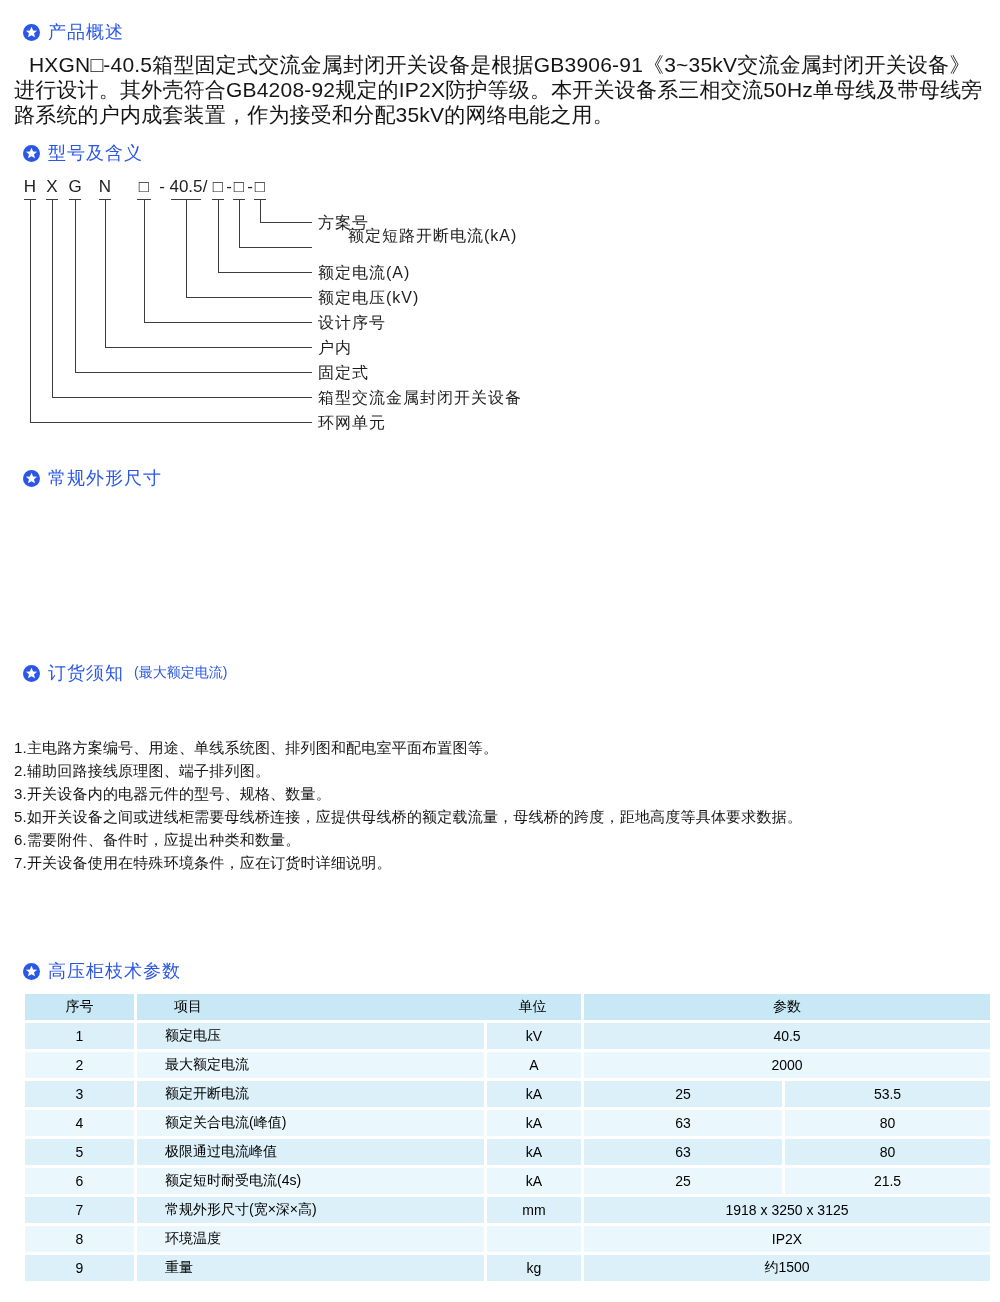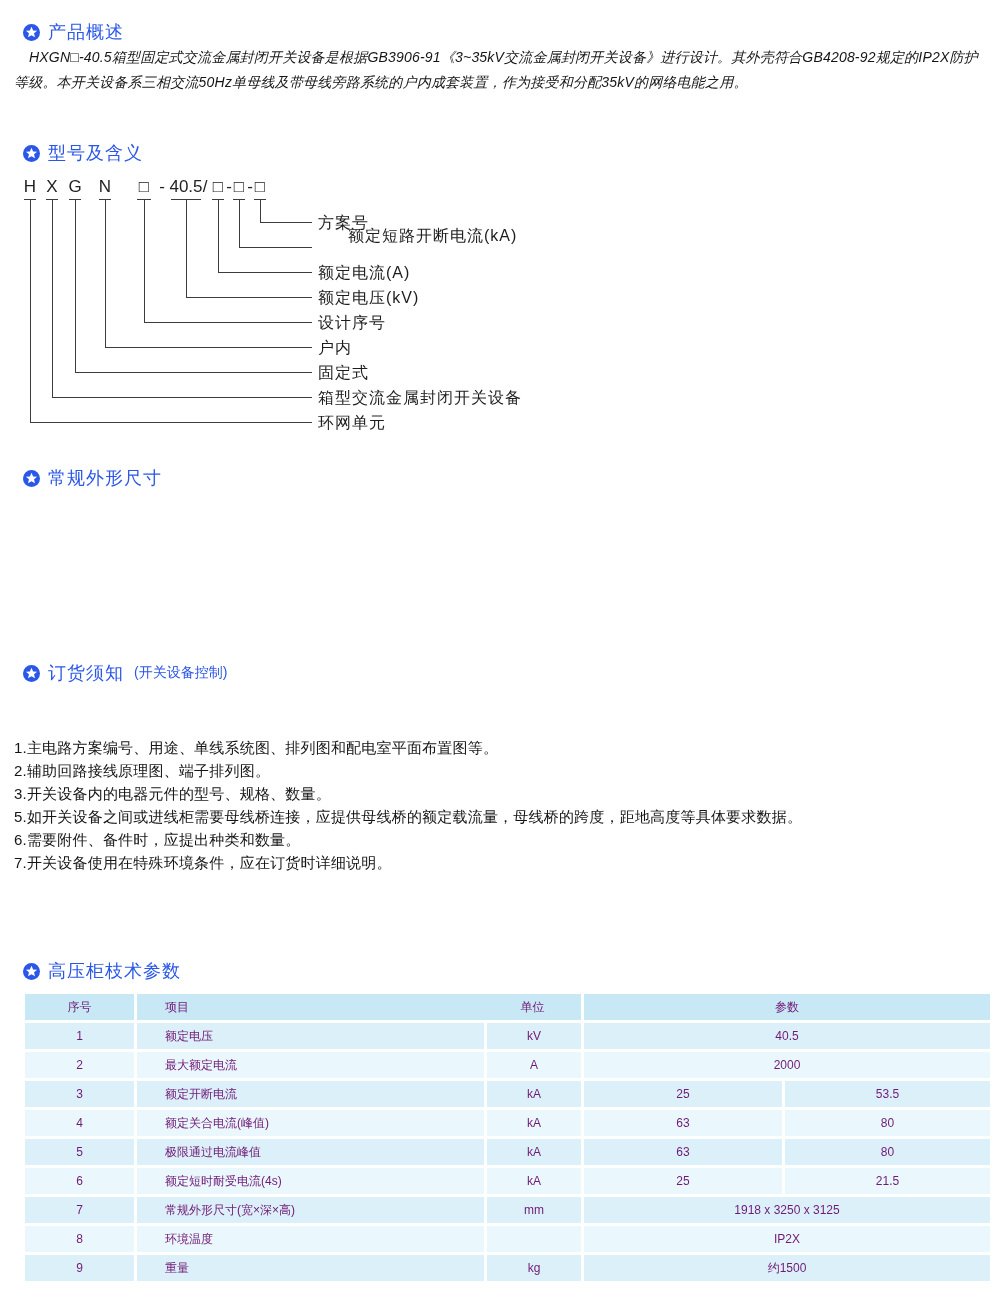--- a/index.html
+++ b/index.html
@@ -11,8 +11,8 @@
   .sec-head .star{width:17px;height:17px;flex:0 0 auto;display:block;}
   .sec-head .note{font-size:14px;letter-spacing:0;margin-left:2px;}
   
-  .para{position:absolute;left:14px;top:45px;width:976px;font-size:14px;line-height:25px;
-        text-indent:15px;letter-spacing:0.2px;font-style:italic;}
+  .para{position:absolute;left:14px;top:52px;width:976px;font-size:21px;line-height:25px;
+        text-indent:15px;letter-spacing:0.2px;}
   
   .diagram{position:absolute;left:0;top:0;width:1000px;height:450px;}
   .f-seg{position:absolute;top:177px;transform:translateX(-50%);font-size:17px;

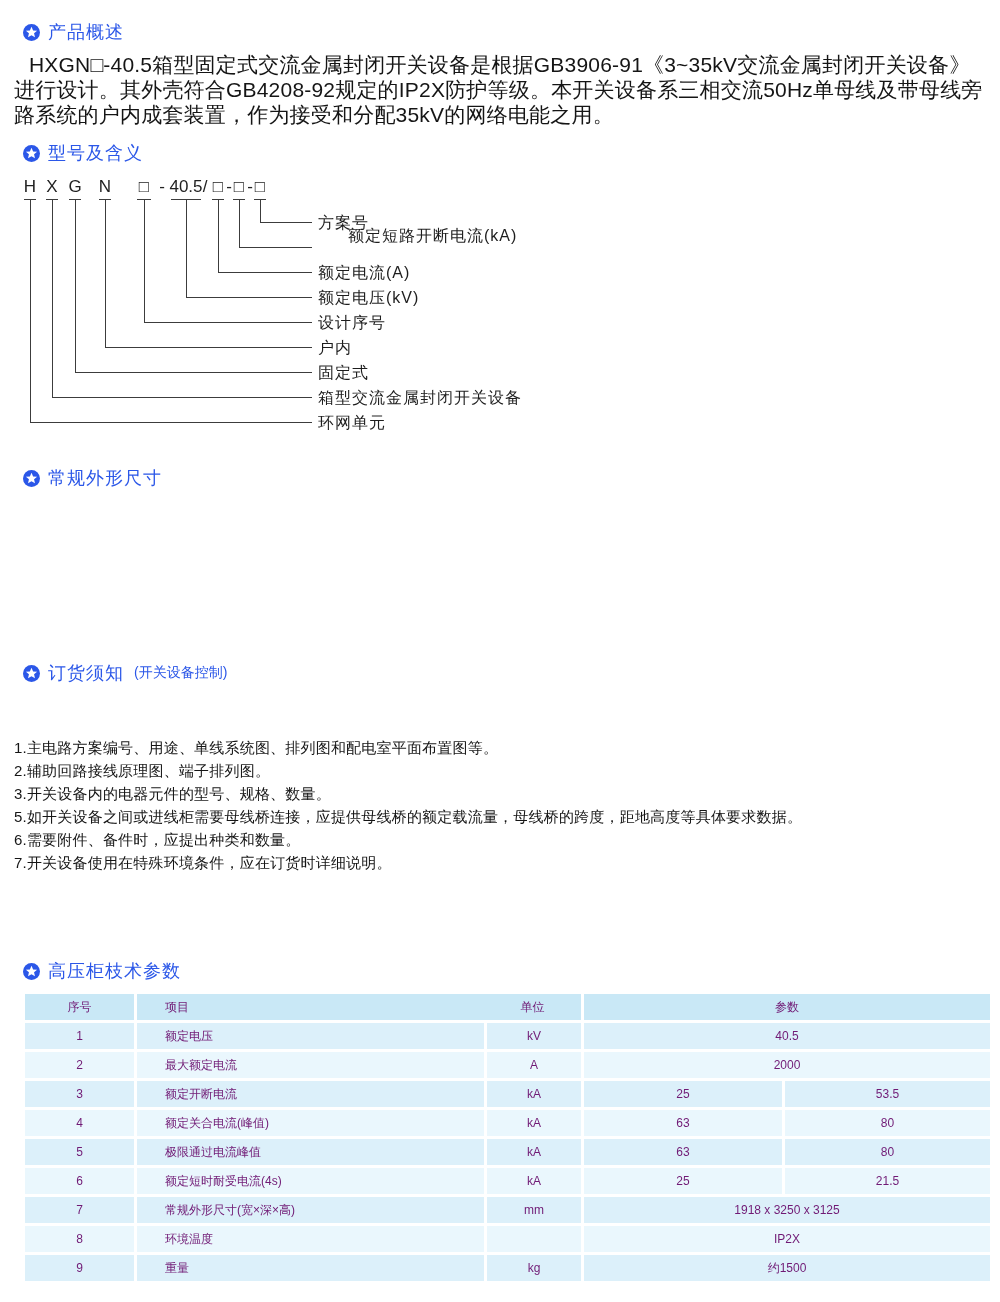--- a/index.html
+++ b/index.html
@@ -130,7 +130,7 @@
       <path d="M10 3.1 L11.9 7.5 L16.6 7.9 L13 11 L14.1 15.6 L10 13.1 L5.9 15.6 L7 11 L3.4 7.9 L8.1 7.5 Z" fill="#ffffff"></path>
     </svg>
     <span>订货须知</span>
-    <span class="note">(开关设备控制)</span>
+    <span class="note">(最大额定电流)</span>
   </div>
   <div class="order-list">
       <div>1.主电路方案编号、用途、单线系统图、排列图和配电室平面布置图等。</div>

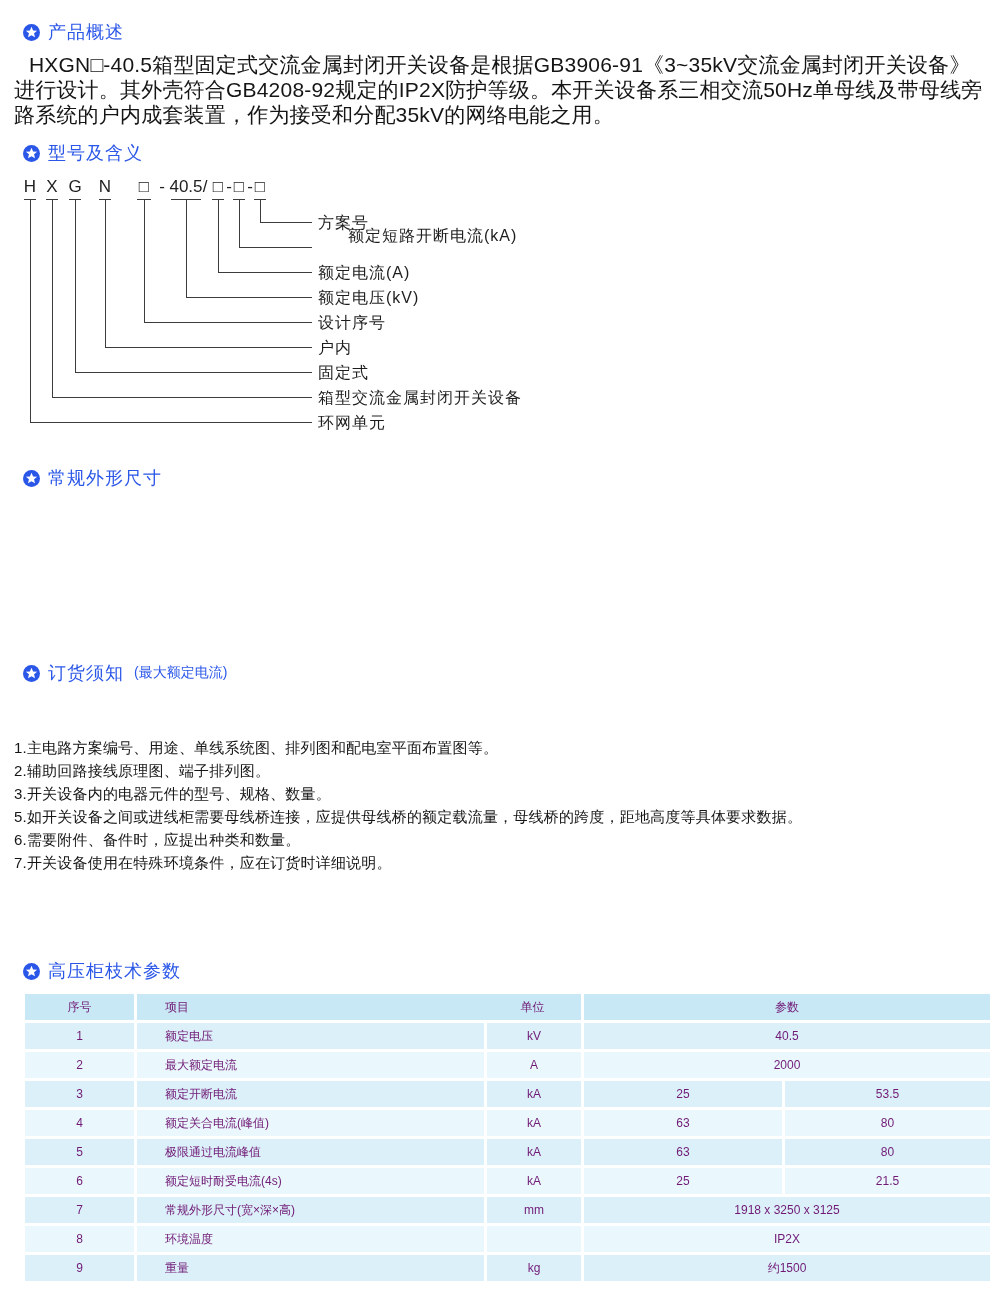--- a/index.html
+++ b/index.html
@@ -28,7 +28,7 @@
   .env-list div,.order-list div{white-space:nowrap;letter-spacing:0.2px;}
   
   .params{position:absolute;left:22px;top:991px;width:968px;border-collapse:collapse;
-          font-size:12px;color:#701a75;table-layout:fixed;}
+          font-size:14px;color:#000000;table-layout:fixed;}
   .params td,.params th{border:3px solid #ffffff;height:26px;padding:0;
           font-weight:normal;vertical-align:middle;}
   .params th{background:#c9e8f6;}

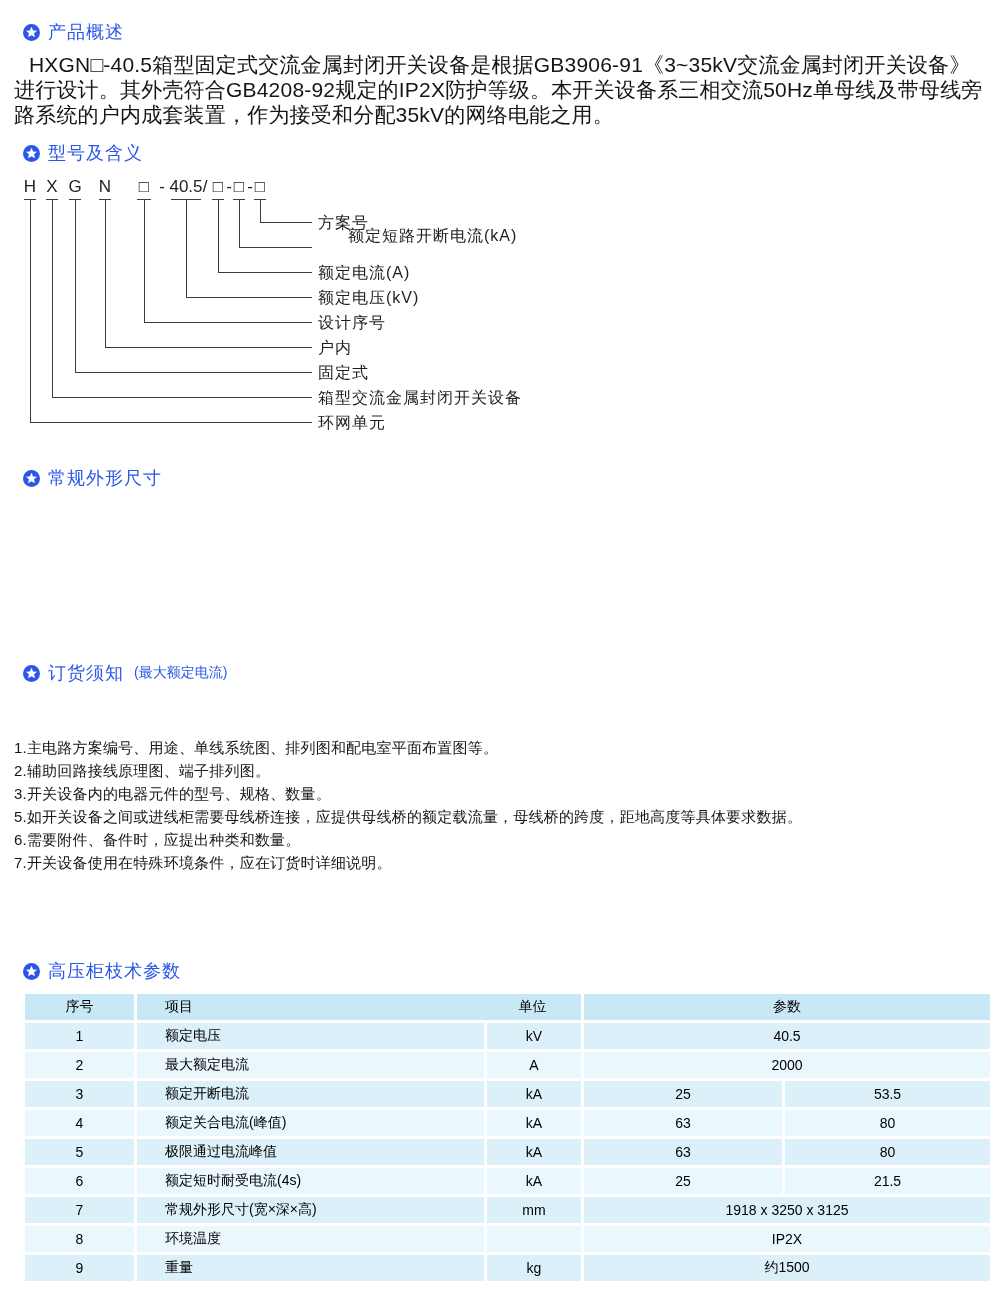--- a/index.html
+++ b/index.html
@@ -38,7 +38,7 @@
   .params tr.odd td{background:#dcf0fa;}
   .params tr.even td{background:#eaf7fd;}
   .hdr-merged{position:relative;text-align:left;}
-  .hdr-merged .h-item{padding-left:28px;}
+  .hdr-merged .h-item{padding-left:37px;}
   .hdr-merged .h-unit{position:absolute;right:0;top:0;bottom:0;width:97px;
           display:flex;align-items:center;justify-content:center;}
   .hdr-par{text-align:center;}

